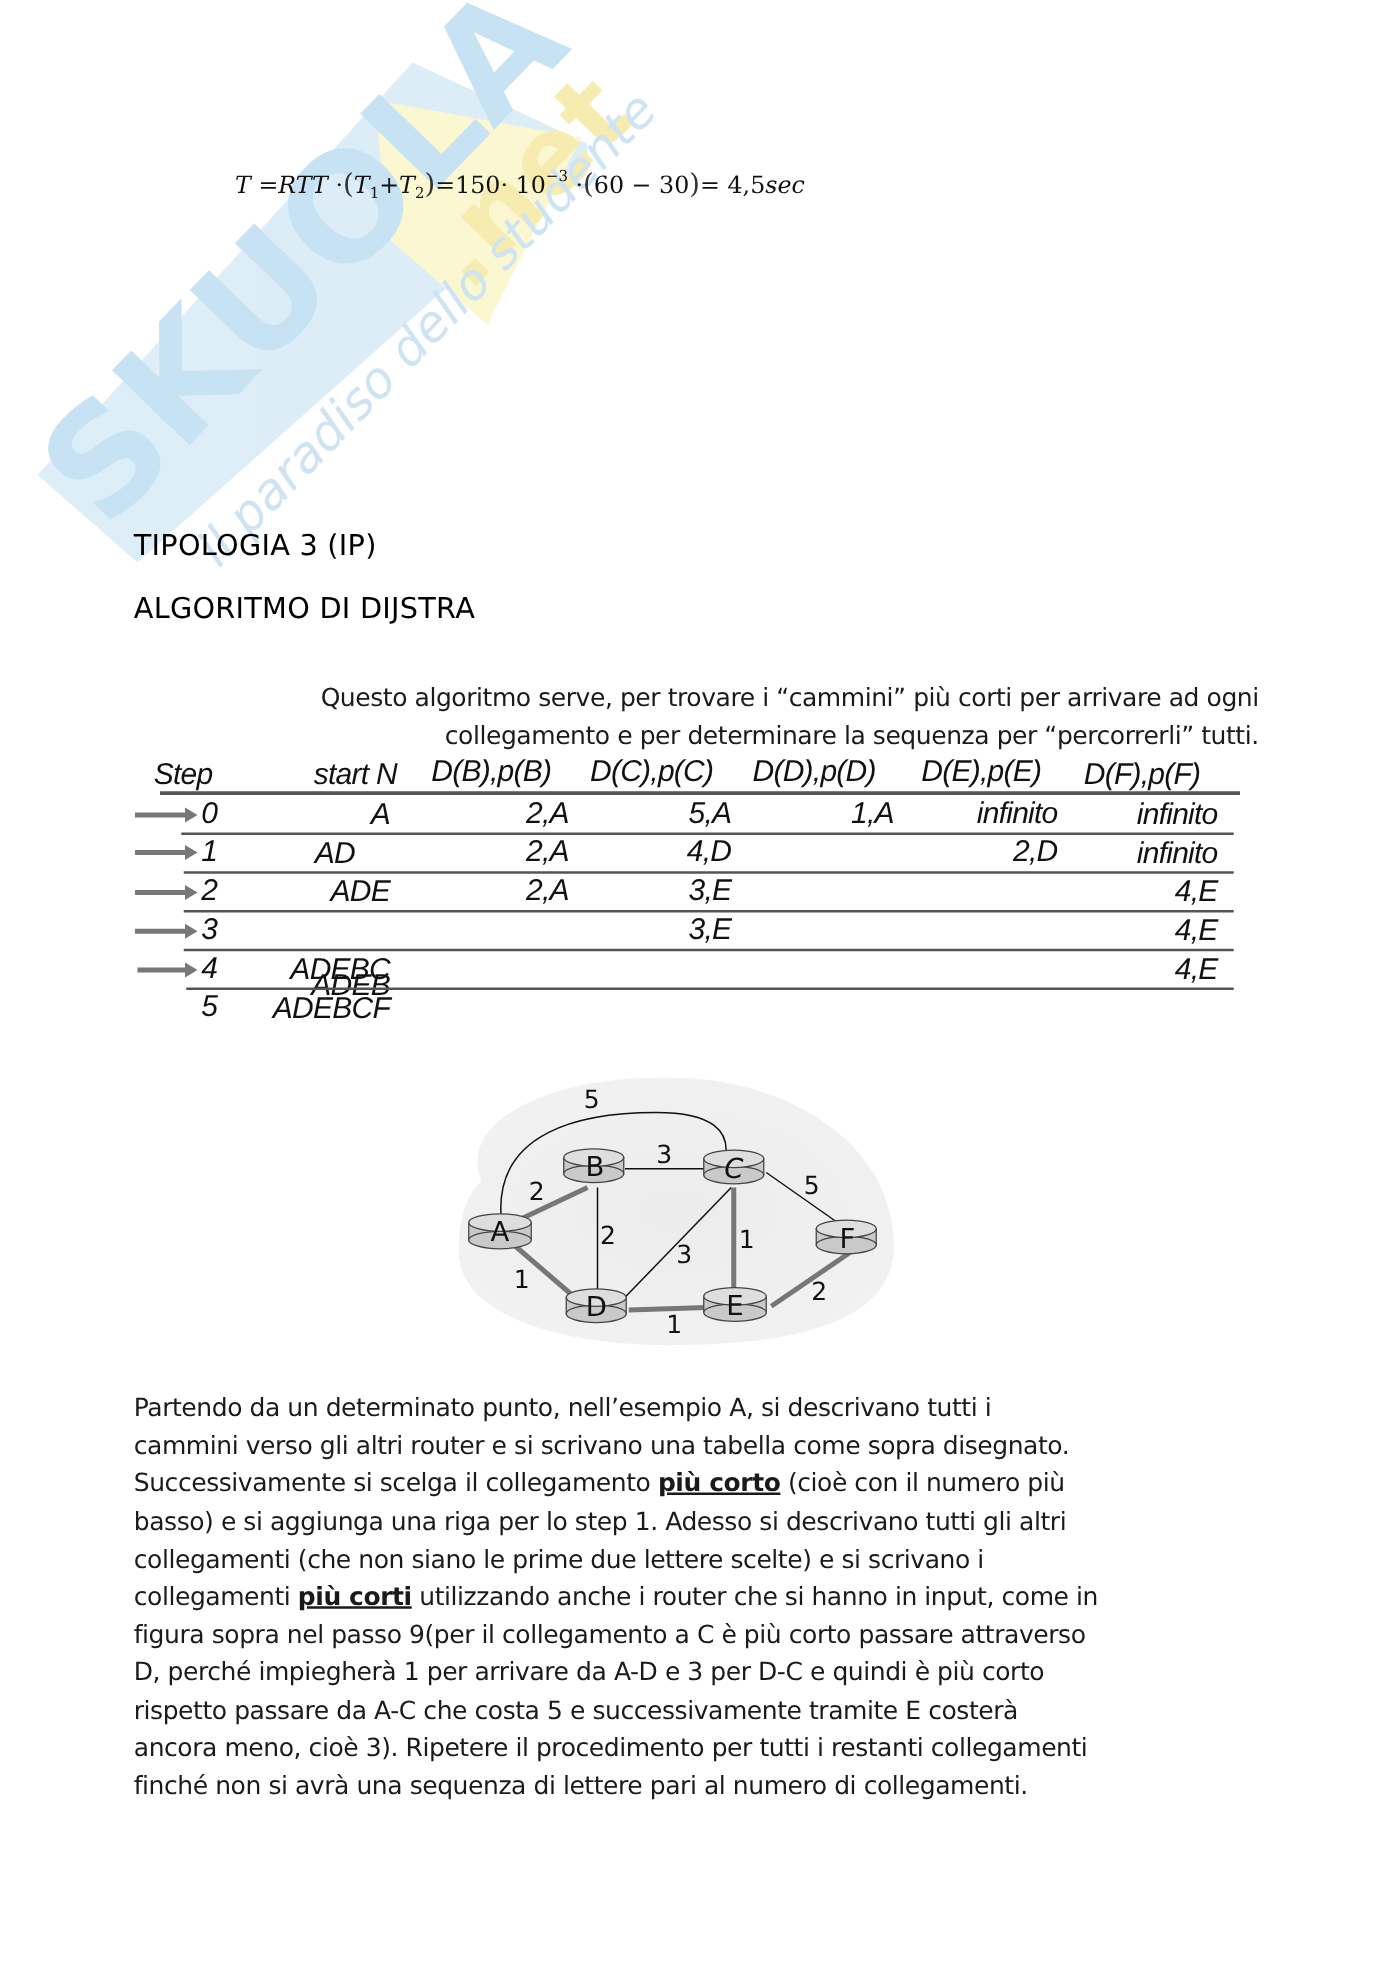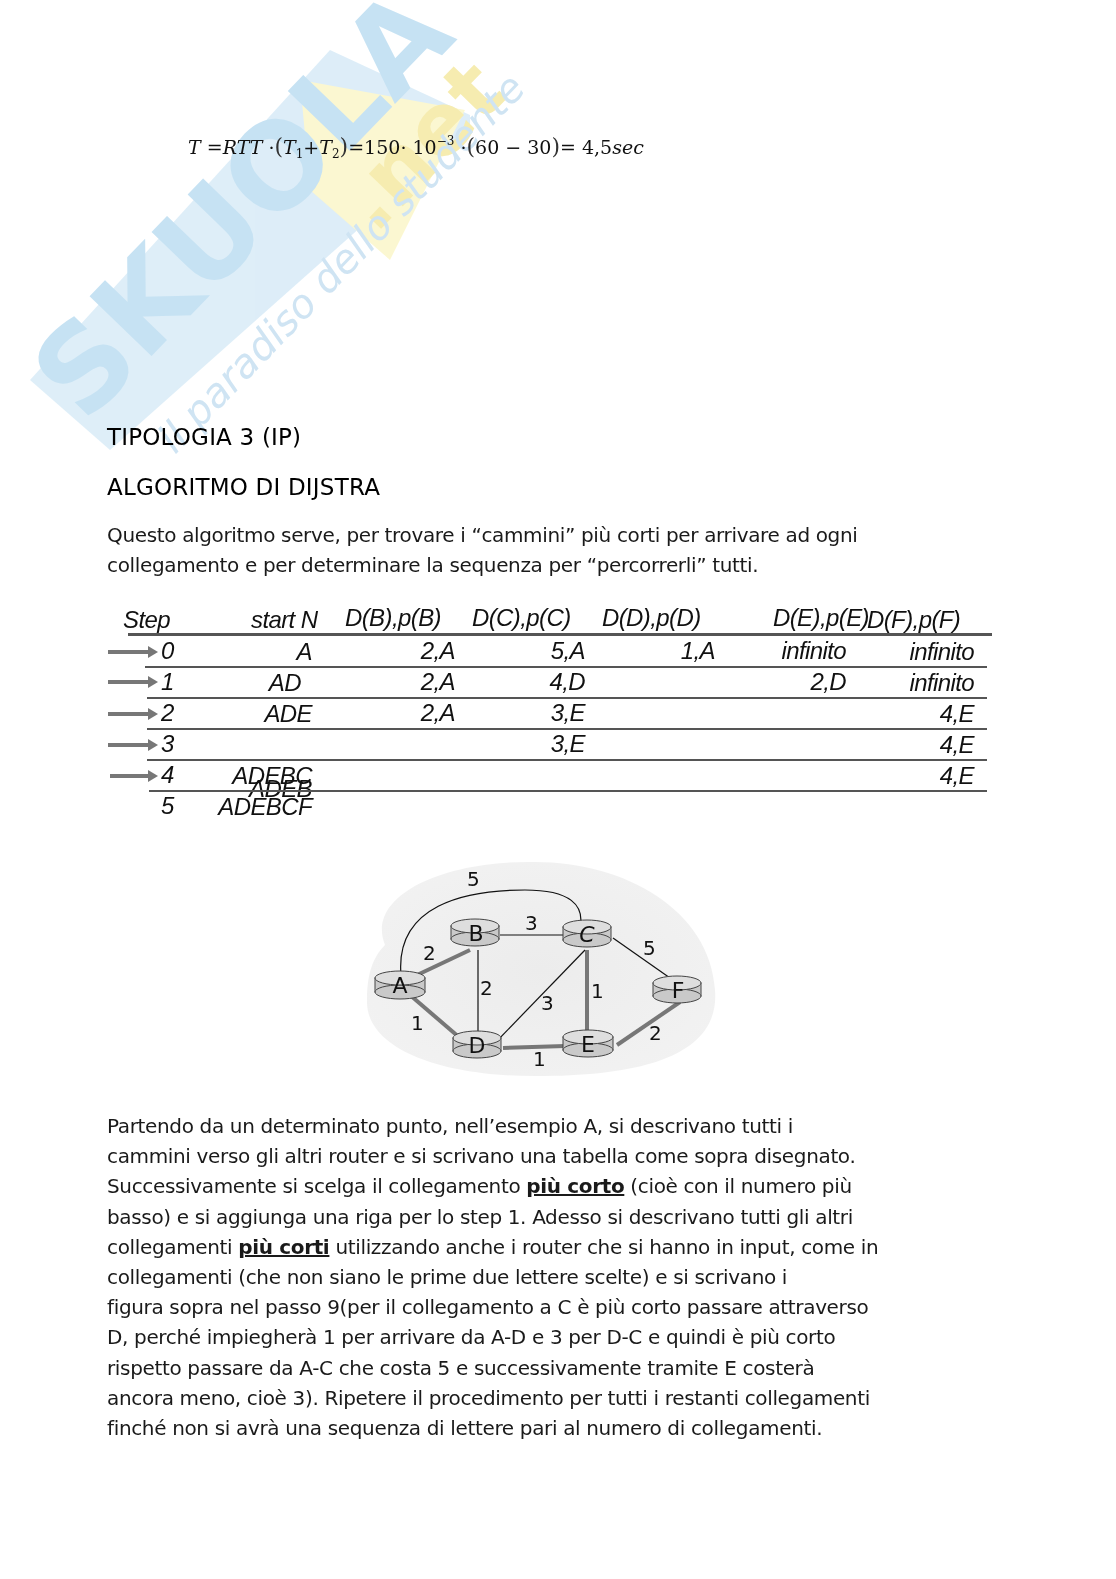--- a/index.html
+++ b/index.html
@@ -14,7 +14,7 @@
   .h1 { top: 424px; }
   .h2 { top: 474px; }
   .para { position: absolute; left: 107px; width: 900px; font-size: 20px; line-height: 30.2px; color: #1a1a1a; font-family: "DejaVu Sans", sans-serif; letter-spacing: -0.35px; }
-  .intro { top: 520px; }
+  .intro { top: 543px; text-align: right; }
   .body { top: 1111px; }
   .para .bu { font-weight: bold; text-decoration: underline; }
   .para .line { display: block; white-space: nowrap; }

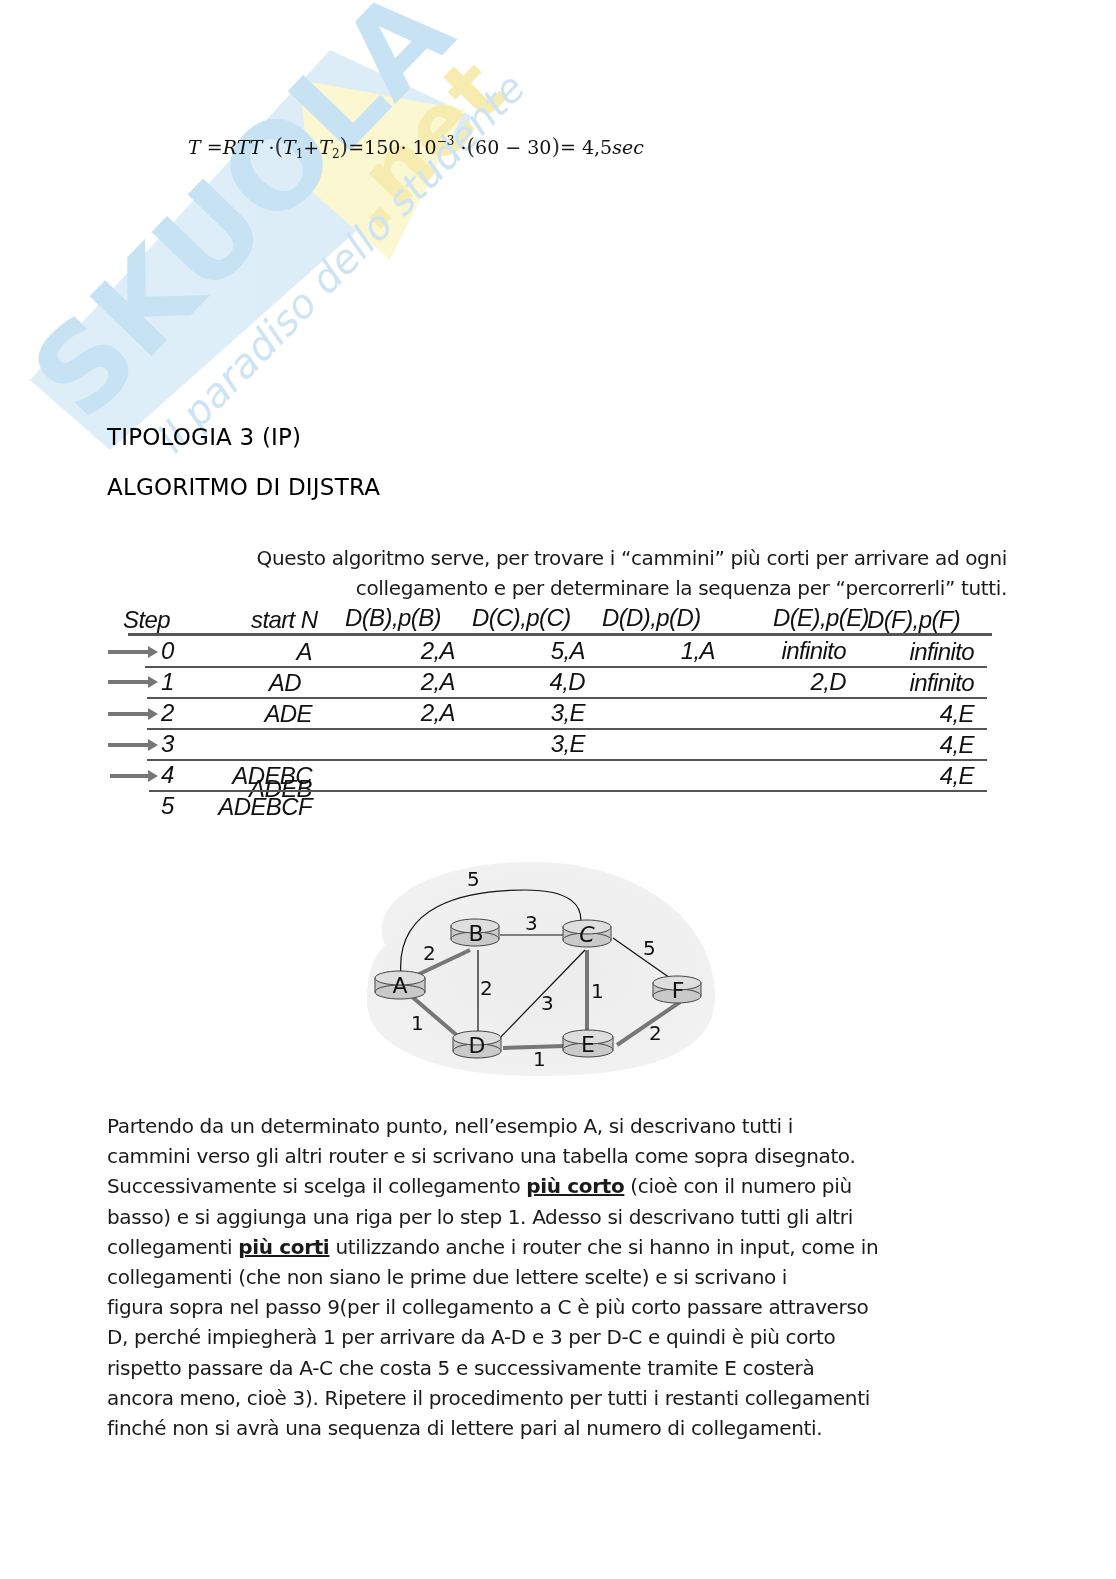--- a/index.html
+++ b/index.html
@@ -61,7 +61,7 @@
   <span class="cell" style="left:245px; top:4px;">D(B),p(B)</span>
   <span class="cell" style="left:372px; top:4px;">D(C),p(C)</span>
   <span class="cell" style="left:502px; top:4px;">D(D),p(D)</span>
-  <span class="cell" style="left:637px; top:4px;margin-left:36px;">D(E),p(E)</span>
+  <span class="cell" style="left:637px; top:4px;">D(E),p(E)</span>
   <span class="cell" style="left:767px; top:6px;">D(F),p(F)</span>
   <div class="rule" style="left:28px; top:33px; width:864px; height:3px;"></div>
 

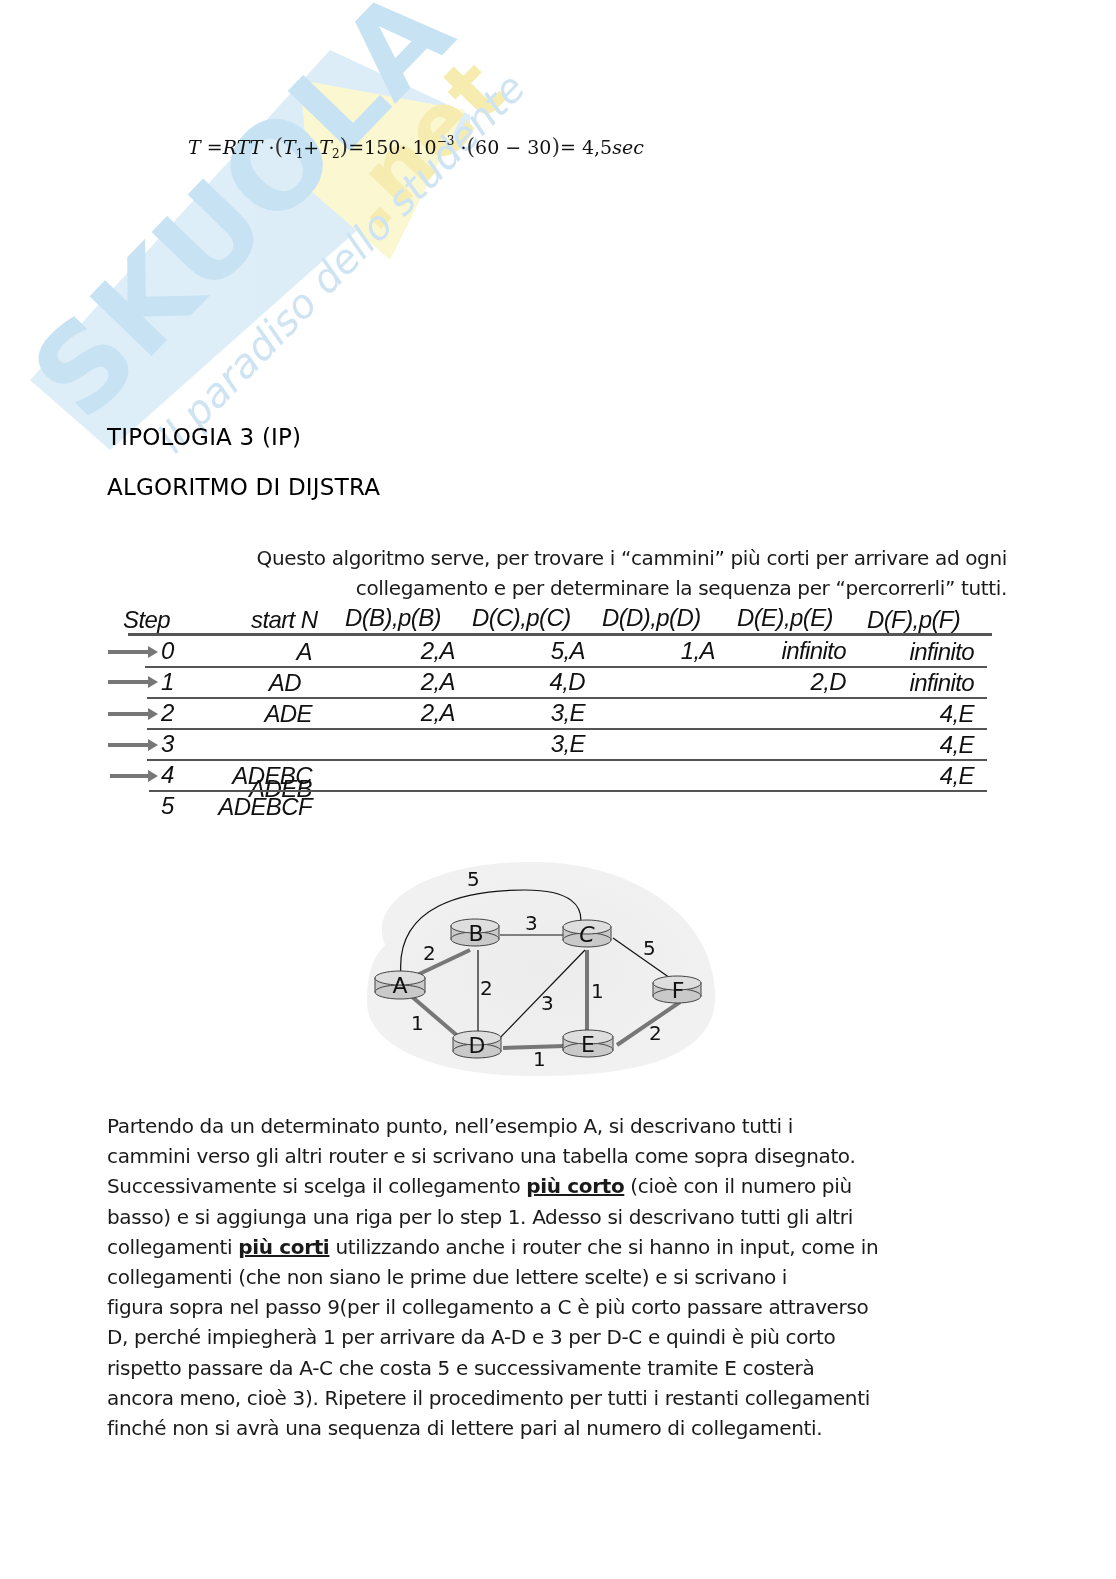--- a/index.html
+++ b/index.html
@@ -77,7 +77,7 @@
 
   <div class="arrow" style="left:8px; top:80px; width:42px;"></div>
   <span class="cell" style="left:61px; top:68px;">1</span>
-  <span class="cell" style="right:699px; top:69px;">AD</span>
+  <span class="cell" style="right:716px; top:69px;">AD</span>
   <span class="cell" style="right:545px; top:68px;">2,A</span>
   <span class="cell" style="right:415px; top:68px;">4,D</span>
   <span class="cell" style="right:154px; top:68px;">2,D</span>

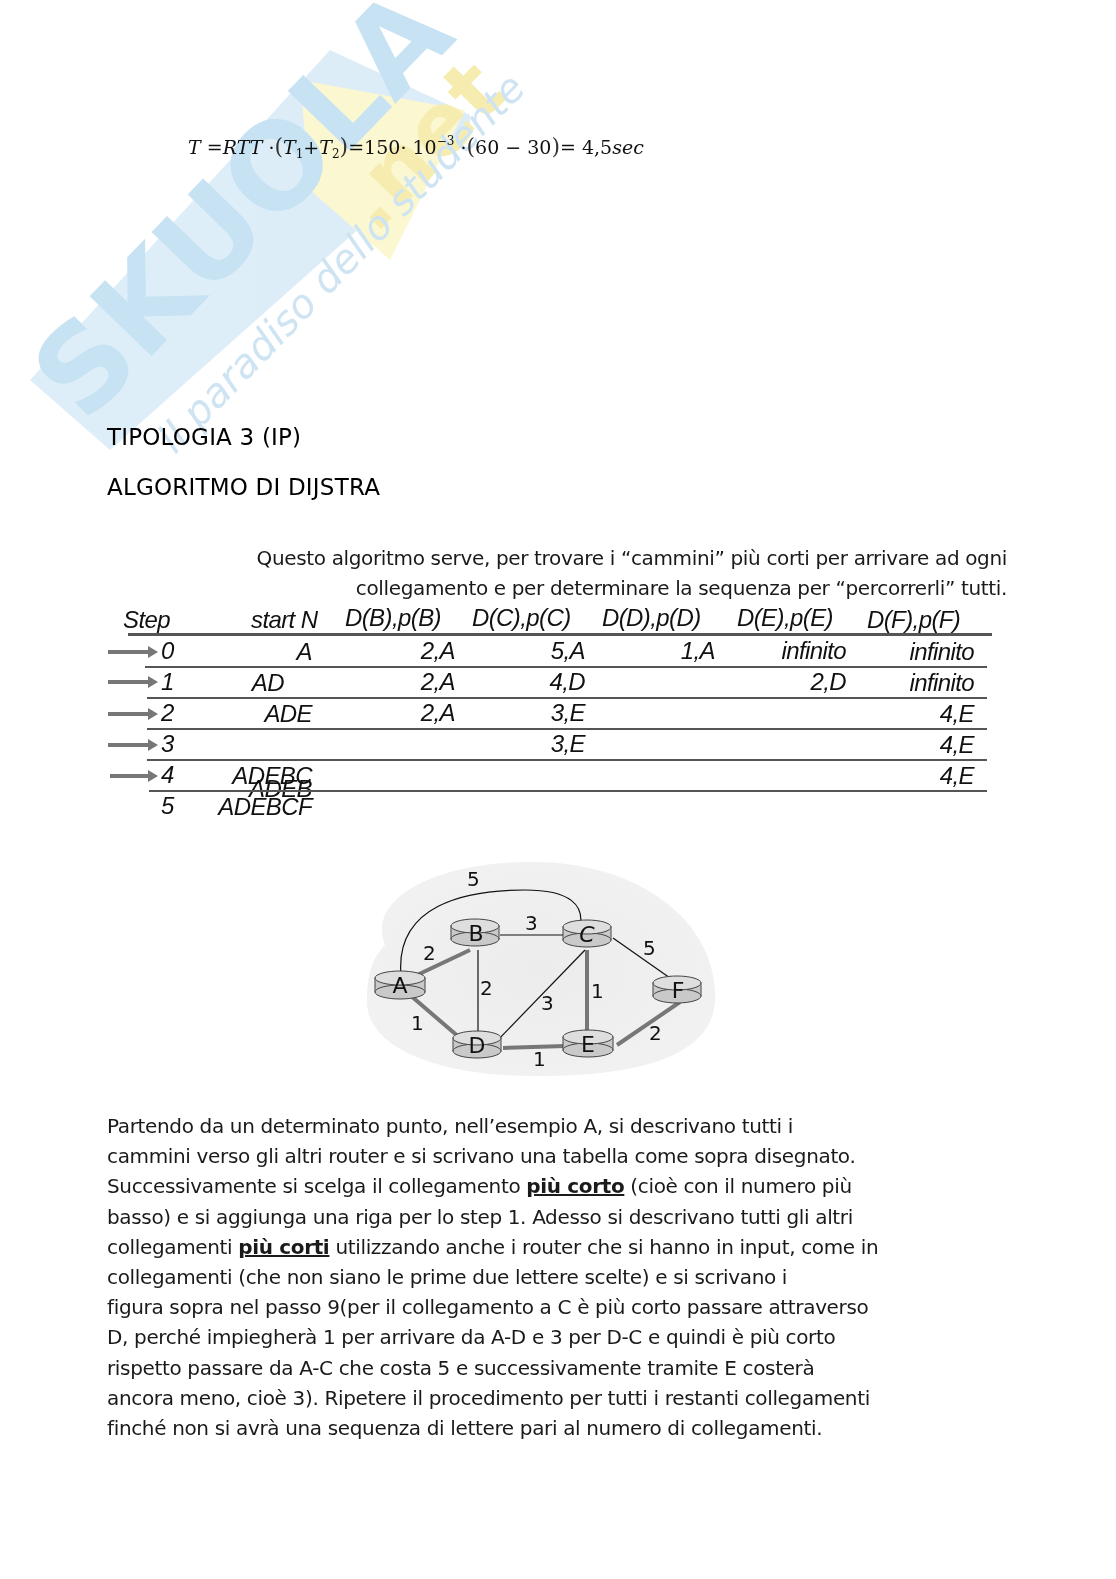--- a/index.html
+++ b/index.html
@@ -187,8 +187,8 @@
   <span class="line">cammini verso gli altri router e si scrivano una tabella come sopra disegnato.</span>
   <span class="line"><span>Successivamente si scelga il collegamento </span><span class="bu">più corto</span><span> (cioè con il numero più</span></span>
   <span class="line">basso) e si aggiunga una riga per lo step 1. Adesso si descrivano tutti gli altri</span>
+  <span class="line">collegamenti (che non siano le prime due lettere scelte) e si scrivano i</span>
   <span class="line"><span>collegamenti </span><span class="bu">più corti</span><span> utilizzando anche i router che si hanno in input, come in</span></span>
-  <span class="line">collegamenti (che non siano le prime due lettere scelte) e si scrivano i</span>
   <span class="line">figura sopra nel passo 9(per il collegamento a C è più corto passare attraverso</span>
   <span class="line">D, perché impiegherà 1 per arrivare da A-D e 3 per D-C e quindi è più corto</span>
   <span class="line">rispetto passare da A-C che costa 5 e successivamente tramite E costerà</span>

